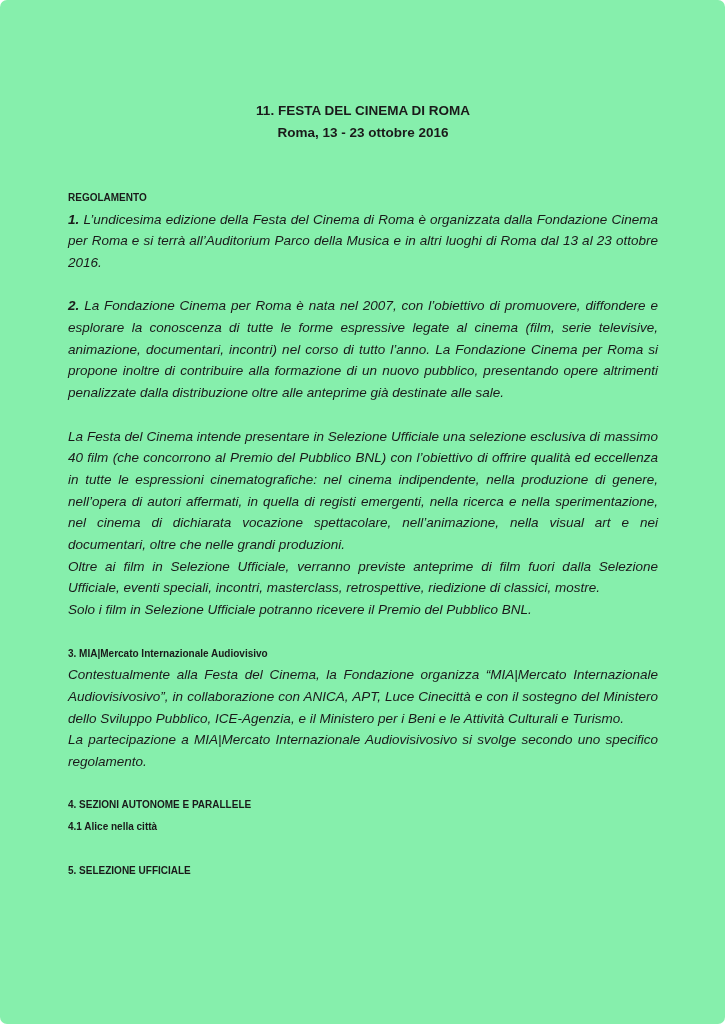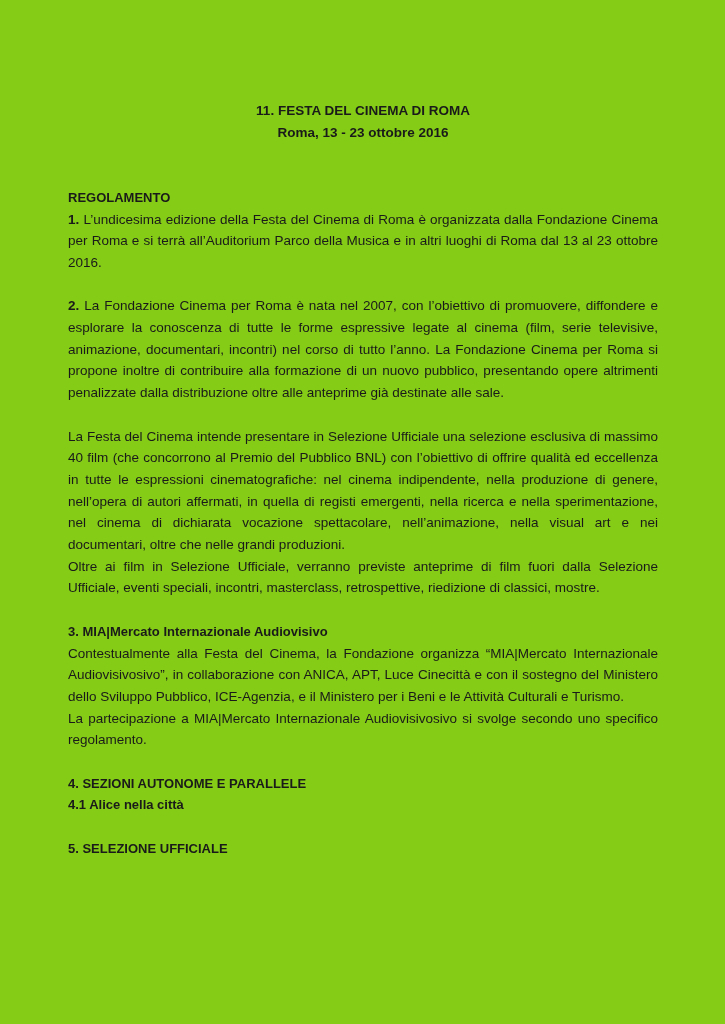--- a/index.html
+++ b/index.html
@@ -12,13 +12,14 @@
     width: 725px;
     height: 1024px;
     box-sizing: border-box;
-    background: #84cc16;
+    background: #86efac;
     padding: 100px 67px 0 68px;
     font-family: "Liberation Sans", "DejaVu Sans", sans-serif;
     font-size: 13.5px;
     line-height: 21.7px;
     color: #1a1a1a;
     overflow: hidden;
+    border-radius: 7px;
   }
   .title-line {
     text-align: center;

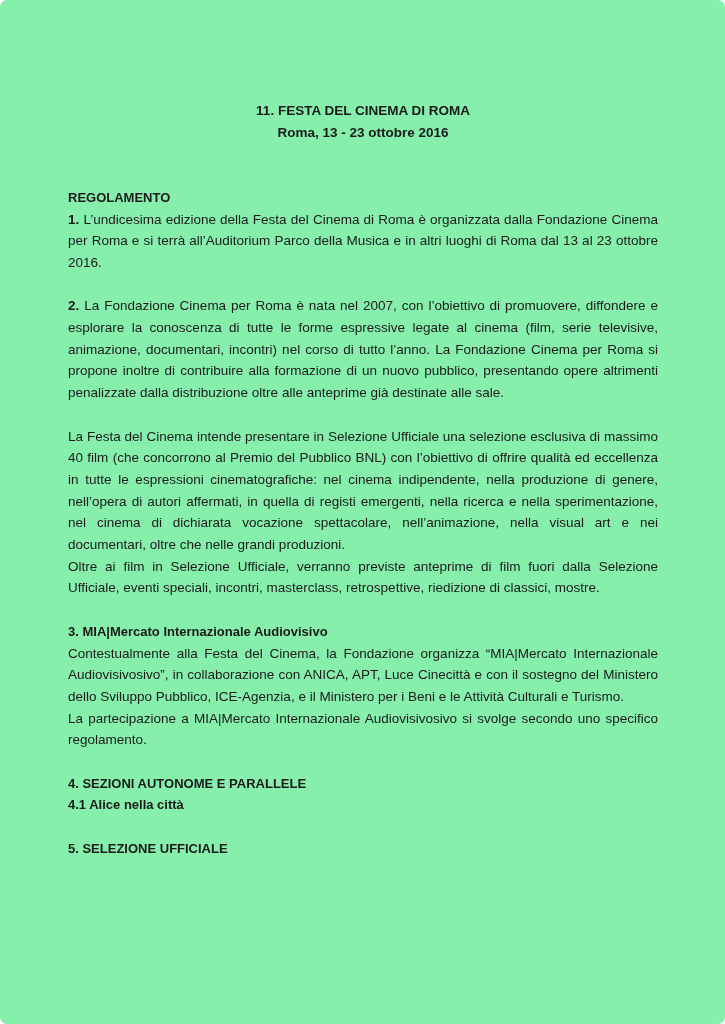--- a/index.html
+++ b/index.html
@@ -28,7 +28,7 @@
   .heading {
     font-weight: 700;
     margin: 0;
-    font-size: 13px;
+    font-size: 10px;
     line-height: 21.7px;
   }
   .para {

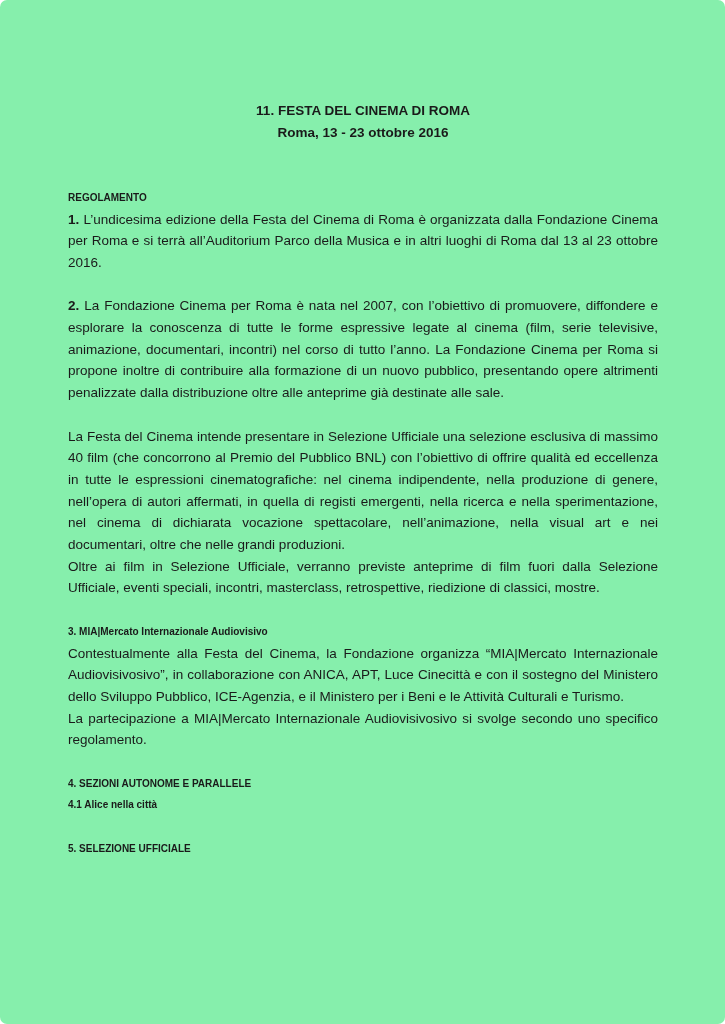--- a/index.html
+++ b/index.html
@@ -34,6 +34,7 @@
   .para {
     margin: 0;
     text-align: justify;
+    font-style: italic;
   }
   .bold {
     font-weight: 700;

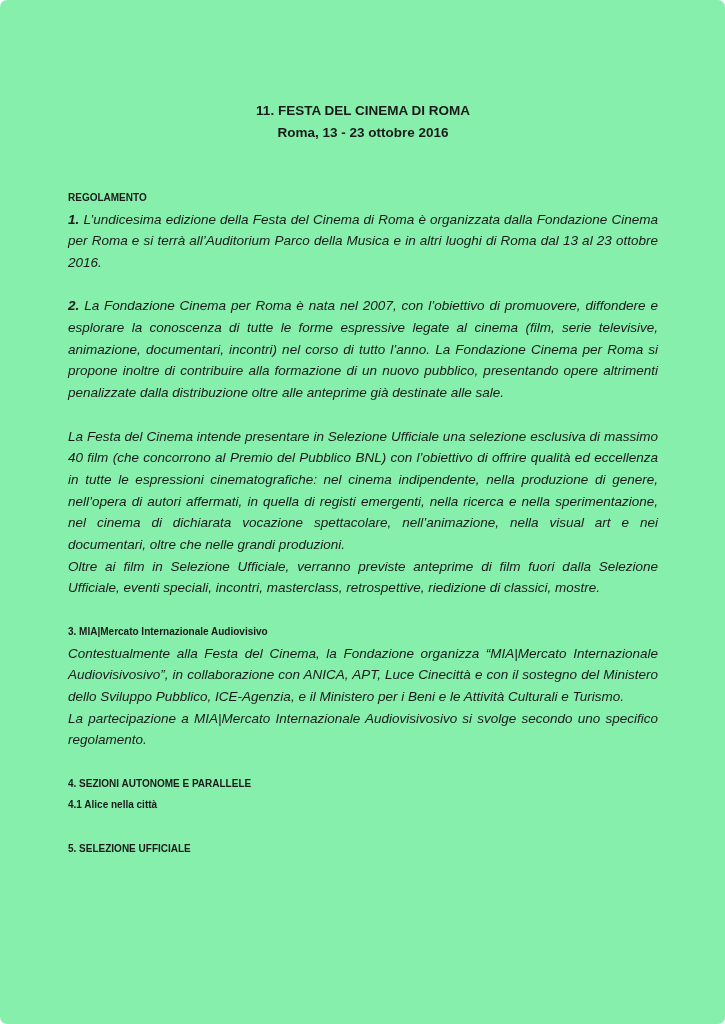--- a/index.html
+++ b/index.html
@@ -70,6 +70,7 @@
     <div class="sp"></div>
     <p class="para">La Festa del Cinema intende presentare in Selezione Ufficiale  una selezione esclusiva di massimo 40 film (che concorrono al Premio del Pubblico BNL) con l’obiettivo di offrire qualità ed eccellenza in tutte le espressioni cinematografiche: nel cinema indipendente, nella produzione di genere, nell’opera di autori affermati, in quella di registi emergenti, nella ricerca e nella sperimentazione, nel cinema di dichiarata vocazione spettacolare, nell’animazione, nella visual art e nei documentari, oltre che nelle grandi produzioni.</p>
     <p class="para">Oltre ai film in Selezione Ufficiale, verranno previste anteprime di film fuori dalla Selezione Ufficiale, eventi speciali, incontri, masterclass, retrospettive, riedizione di classici, mostre.</p>
+    <p class="para">Solo i film in Selezione Ufficiale potranno ricevere il Premio del Pubblico BNL.</p>
   </section>
 
   <div class="sp"></div>

